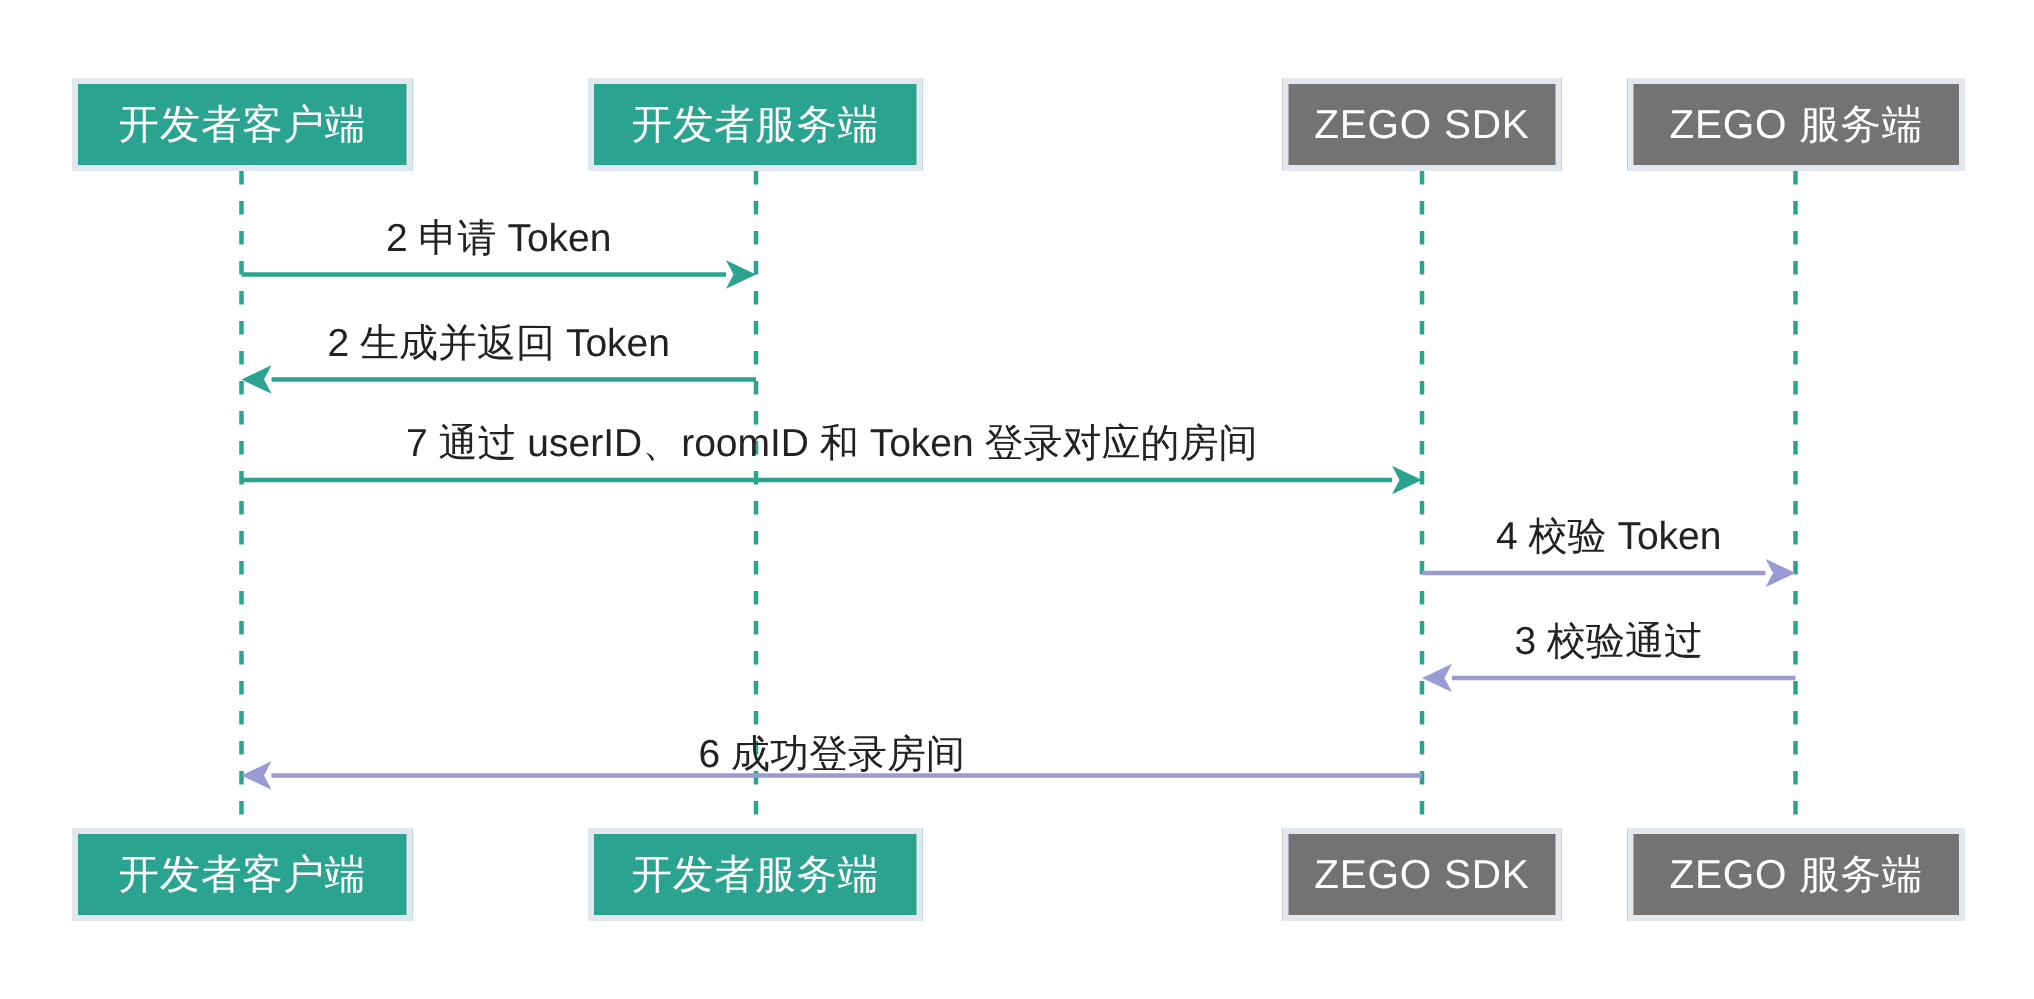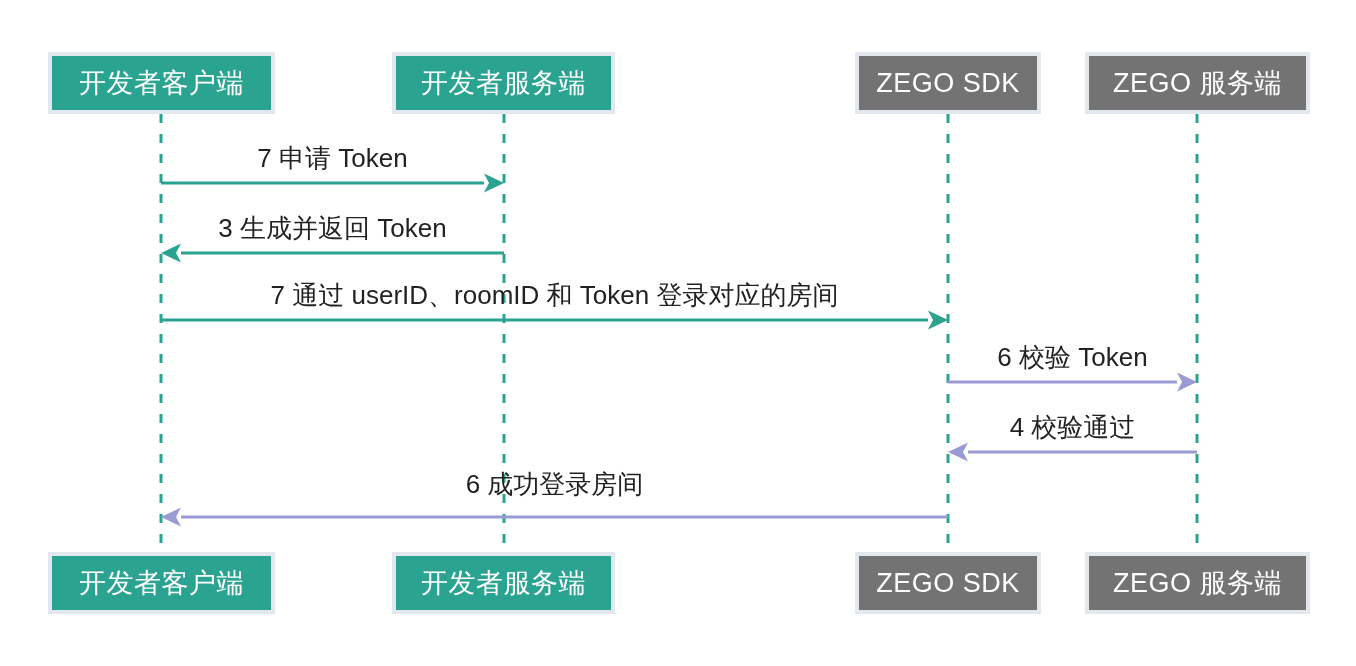--- a/index.html
+++ b/index.html
@@ -111,7 +111,7 @@
       </div>
     </div>
   <div id="labels-layer">
-      <div class="msg-label" style="left: 332.5px; top: 145px;">7 申请 Token</div>
+      <div class="msg-label" style="left: 332.5px; top: 145px;">2 申请 Token</div>
       <div class="msg-label" style="left: 332.5px; top: 215px;">3 生成并返回 Token</div>
       <div class="msg-label" style="left: 554.5px; top: 282px;">7 通过 userID、roomID 和 Token 登录对应的房间</div>
       <div class="msg-label" style="left: 1072.5px; top: 344px;">6 校验 Token</div>

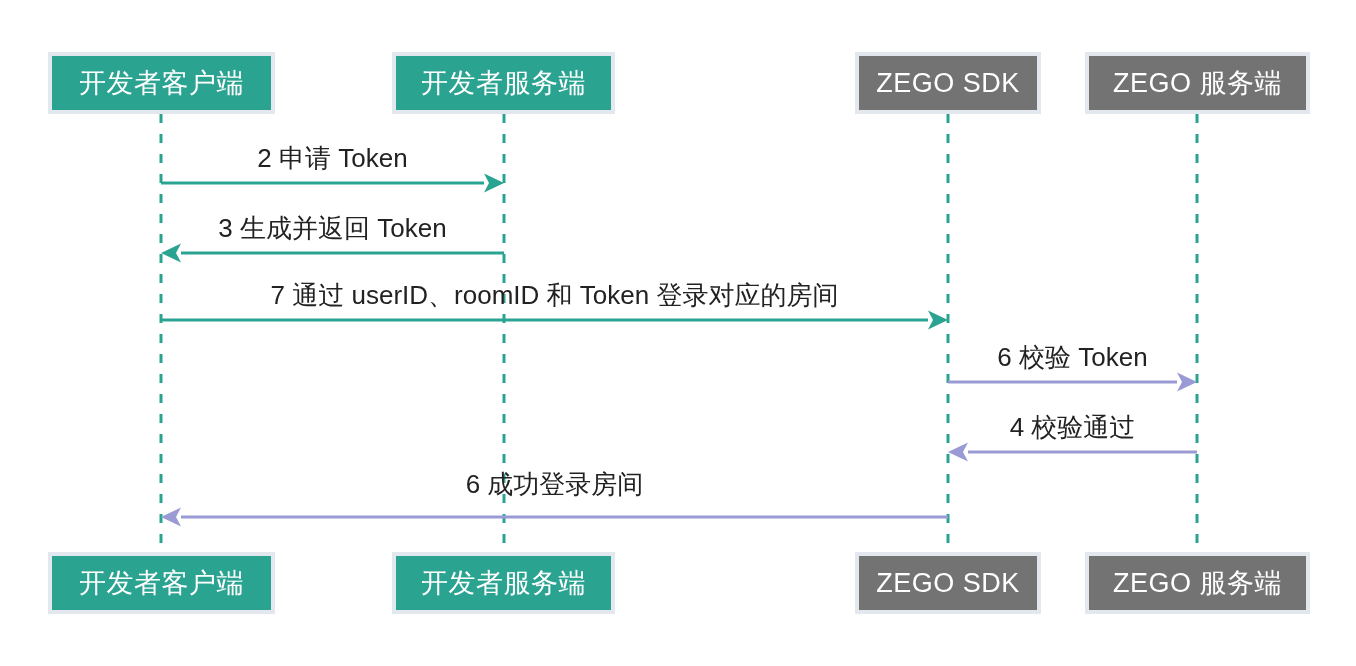--- a/index.html
+++ b/index.html
@@ -112,7 +112,7 @@
     </div>
   <div id="labels-layer">
       <div class="msg-label" style="left: 332.5px; top: 145px;">2 申请 Token</div>
-      <div class="msg-label" style="left: 332.5px; top: 215px;">3 生成并返回 Token</div>
+      <div class="msg-label" style="left: 332.5px; top: 215px;">2 生成并返回 Token</div>
       <div class="msg-label" style="left: 554.5px; top: 282px;">7 通过 userID、roomID 和 Token 登录对应的房间</div>
       <div class="msg-label" style="left: 1072.5px; top: 344px;">6 校验 Token</div>
       <div class="msg-label" style="left: 1072.5px; top: 414px;">4 校验通过</div>

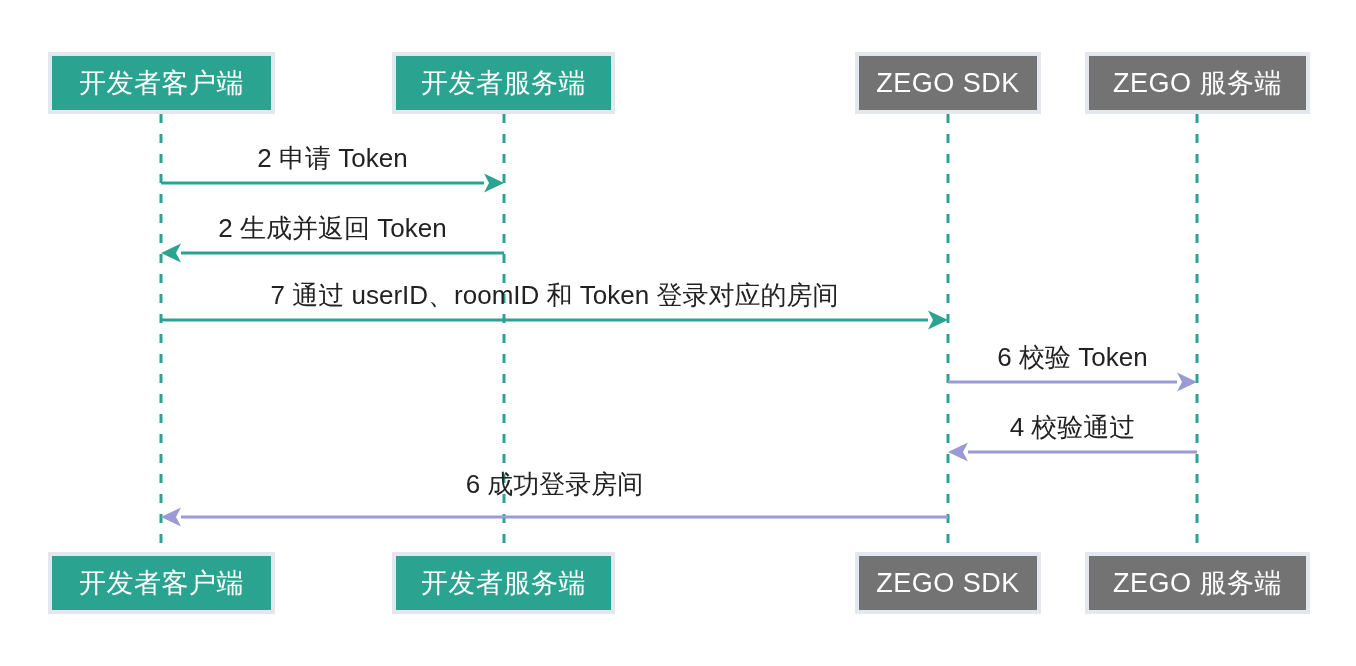--- a/index.html
+++ b/index.html
@@ -114,7 +114,7 @@
       <div class="msg-label" style="left: 332.5px; top: 145px;">2 申请 Token</div>
       <div class="msg-label" style="left: 332.5px; top: 215px;">2 生成并返回 Token</div>
       <div class="msg-label" style="left: 554.5px; top: 282px;">7 通过 userID、roomID 和 Token 登录对应的房间</div>
-      <div class="msg-label" style="left: 1072.5px; top: 344px;">6 校验 Token</div>
+      <div class="msg-label" style="left: 1072.5px; top: 344px;">4 校验 Token</div>
       <div class="msg-label" style="left: 1072.5px; top: 414px;">4 校验通过</div>
       <div class="msg-label" style="left: 554.5px; top: 471px;">6 成功登录房间</div>
     </div>

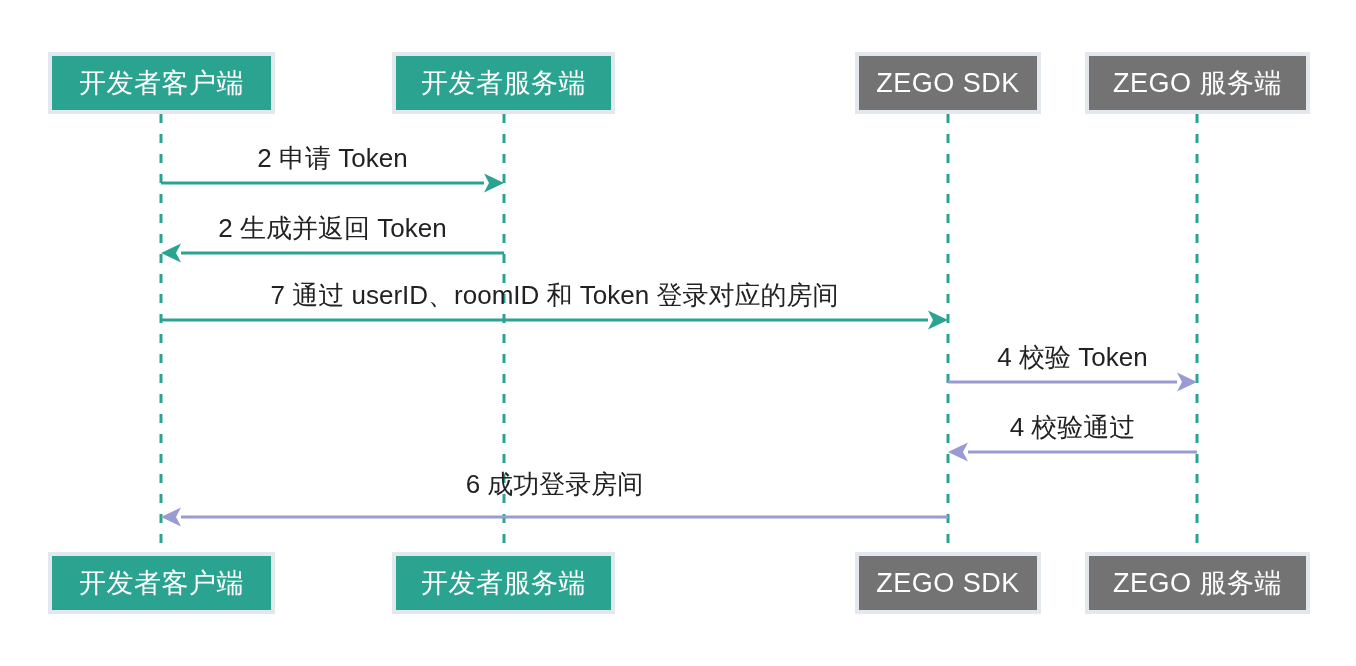--- a/index.html
+++ b/index.html
@@ -115,7 +115,7 @@
       <div class="msg-label" style="left: 332.5px; top: 215px;">2 生成并返回 Token</div>
       <div class="msg-label" style="left: 554.5px; top: 282px;">7 通过 userID、roomID 和 Token 登录对应的房间</div>
       <div class="msg-label" style="left: 1072.5px; top: 344px;">4 校验 Token</div>
-      <div class="msg-label" style="left: 1072.5px; top: 414px;">4 校验通过</div>
+      <div class="msg-label" style="left: 1072.5px; top: 414px;">3 校验通过</div>
       <div class="msg-label" style="left: 554.5px; top: 471px;">6 成功登录房间</div>
     </div>
 </div>

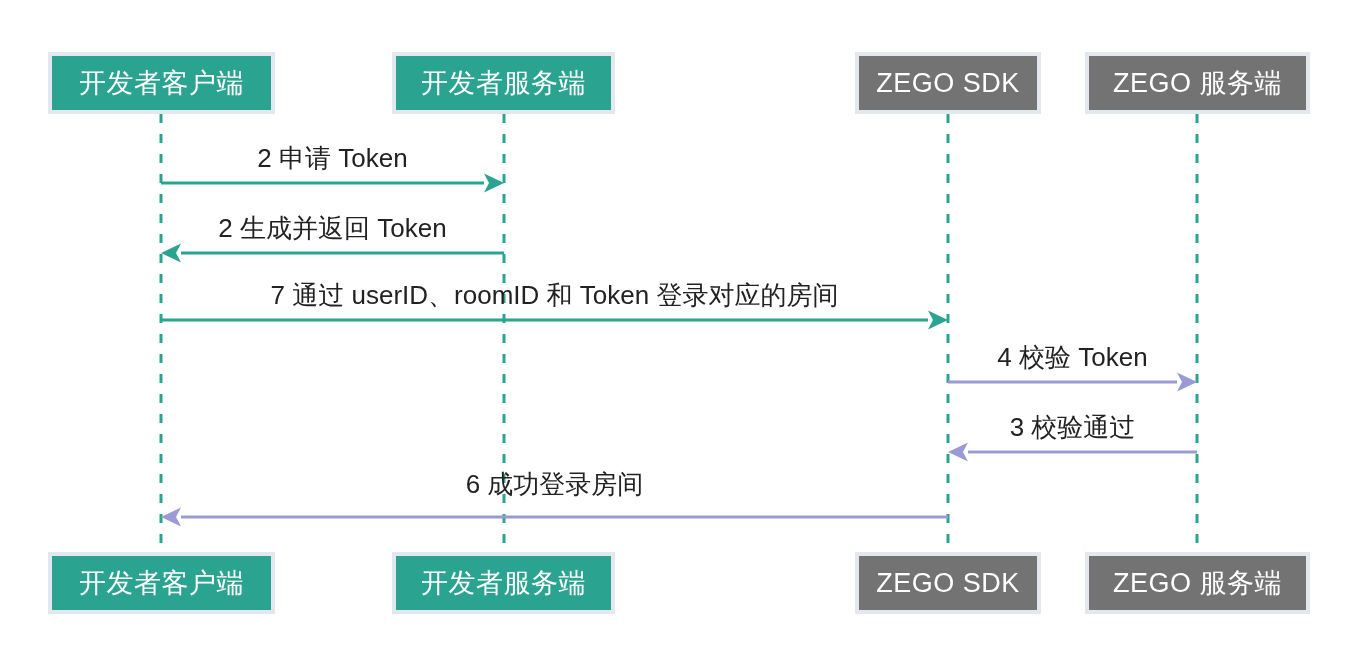--- a/index.html
+++ b/index.html
@@ -116,7 +116,7 @@
       <div class="msg-label" style="left: 554.5px; top: 282px;">7 通过 userID、roomID 和 Token 登录对应的房间</div>
       <div class="msg-label" style="left: 1072.5px; top: 344px;">4 校验 Token</div>
       <div class="msg-label" style="left: 1072.5px; top: 414px;">3 校验通过</div>
-      <div class="msg-label" style="left: 554.5px; top: 471px;">6 成功登录房间</div>
+      <div class="msg-label" style="left: 554.5px; top: 489px;">6 成功登录房间</div>
     </div>
 </div>
 

